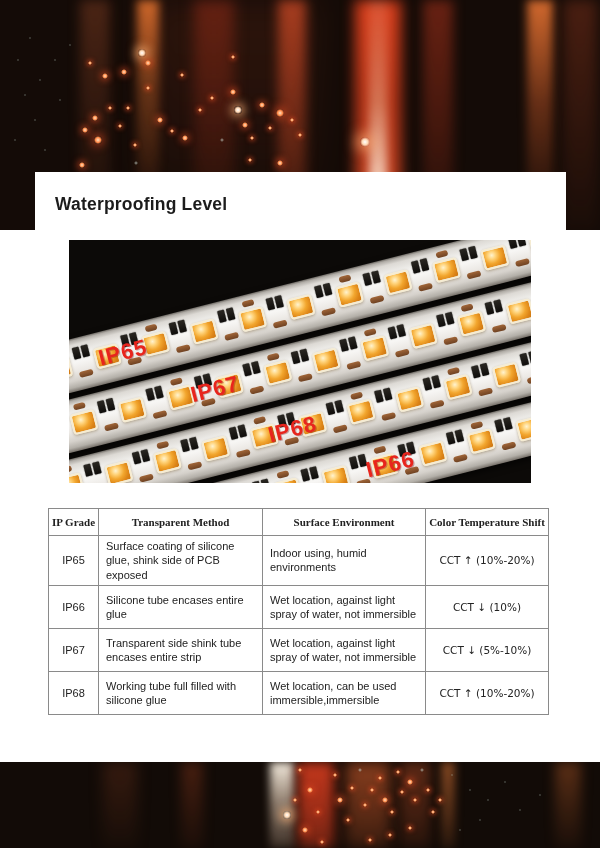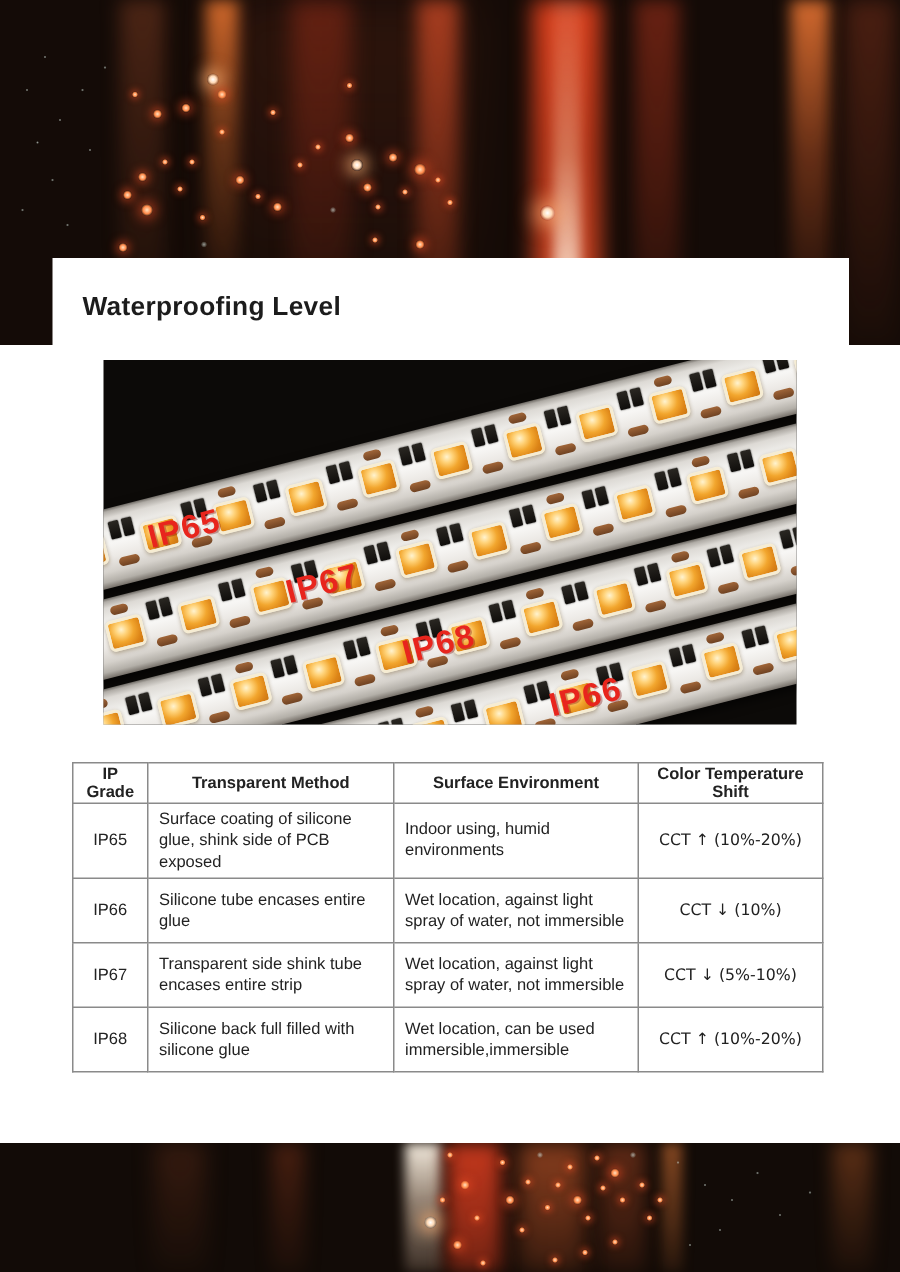--- a/index.html
+++ b/index.html
@@ -64,7 +64,7 @@
   }
   .ip-table th,.ip-table td{border:1px solid #8a8a8a;}
   .ip-table thead tr{height:27px;}
-  .ip-table thead th{font-weight:700;text-align:center;padding:0 2px;font-size:11px;}
+  .ip-table thead th{font-weight:700;text-align:center;padding:0 2px;font-size:11px;font-family:Liberation Serif, serif;}
   .ip-table tbody tr{height:43px;}
   .ip-table tbody tr:first-child{height:25px;}
   .cell-grade{text-align:center;padding:0 2px;}

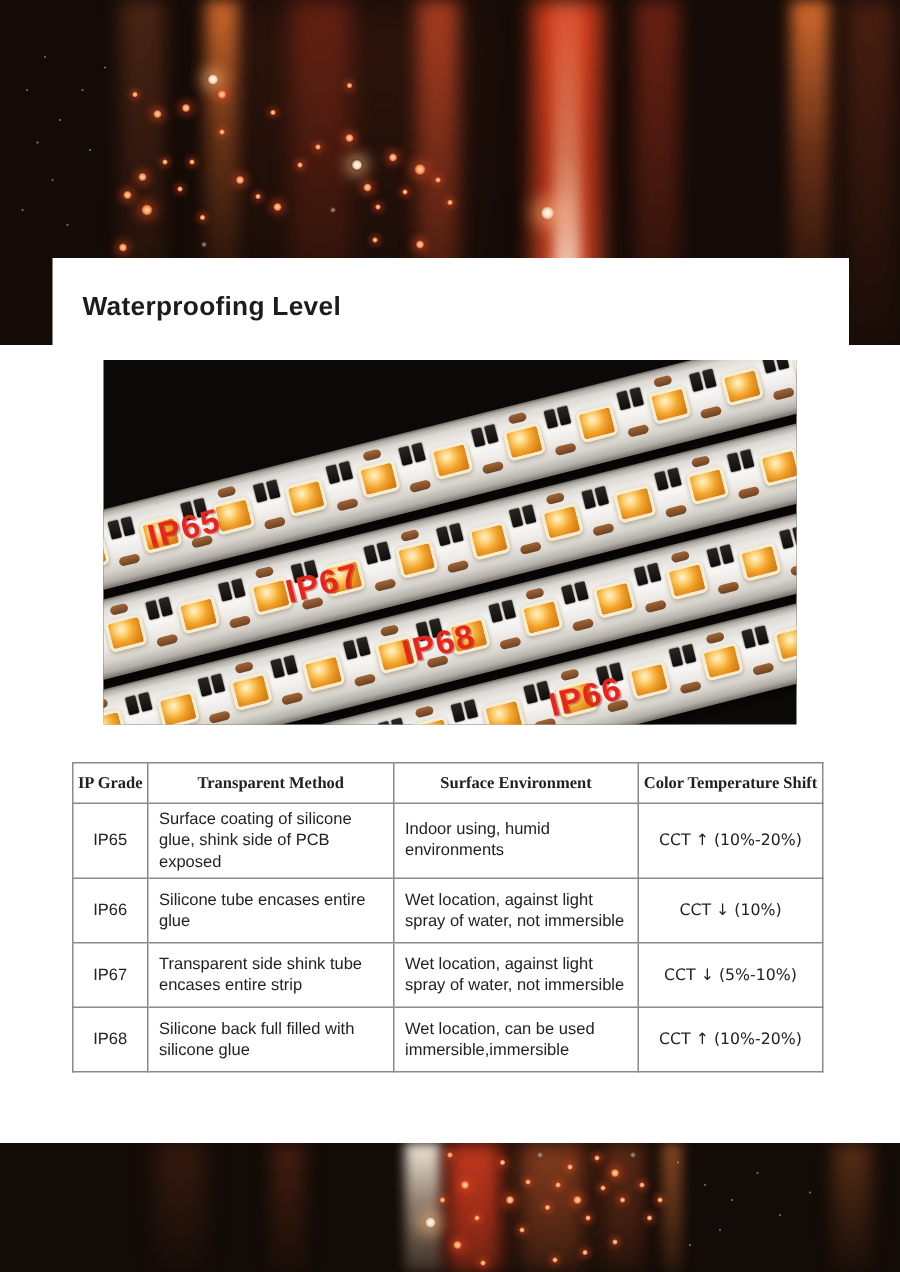--- a/index.html
+++ b/index.html
@@ -347,7 +347,7 @@
     </tr>
     <tr>
       <td class="cell-grade">IP68</td>
-      <td class="cell-method">Silicone back full filled with silicone glue</td>
+      <td class="cell-method">Working tube full filled with silicone glue</td>
       <td class="cell-env">Wet location, can be used immersible,immersible</td>
       <td class="cell-shift">CCT ↑ (10%-20%)</td>
     </tr>

